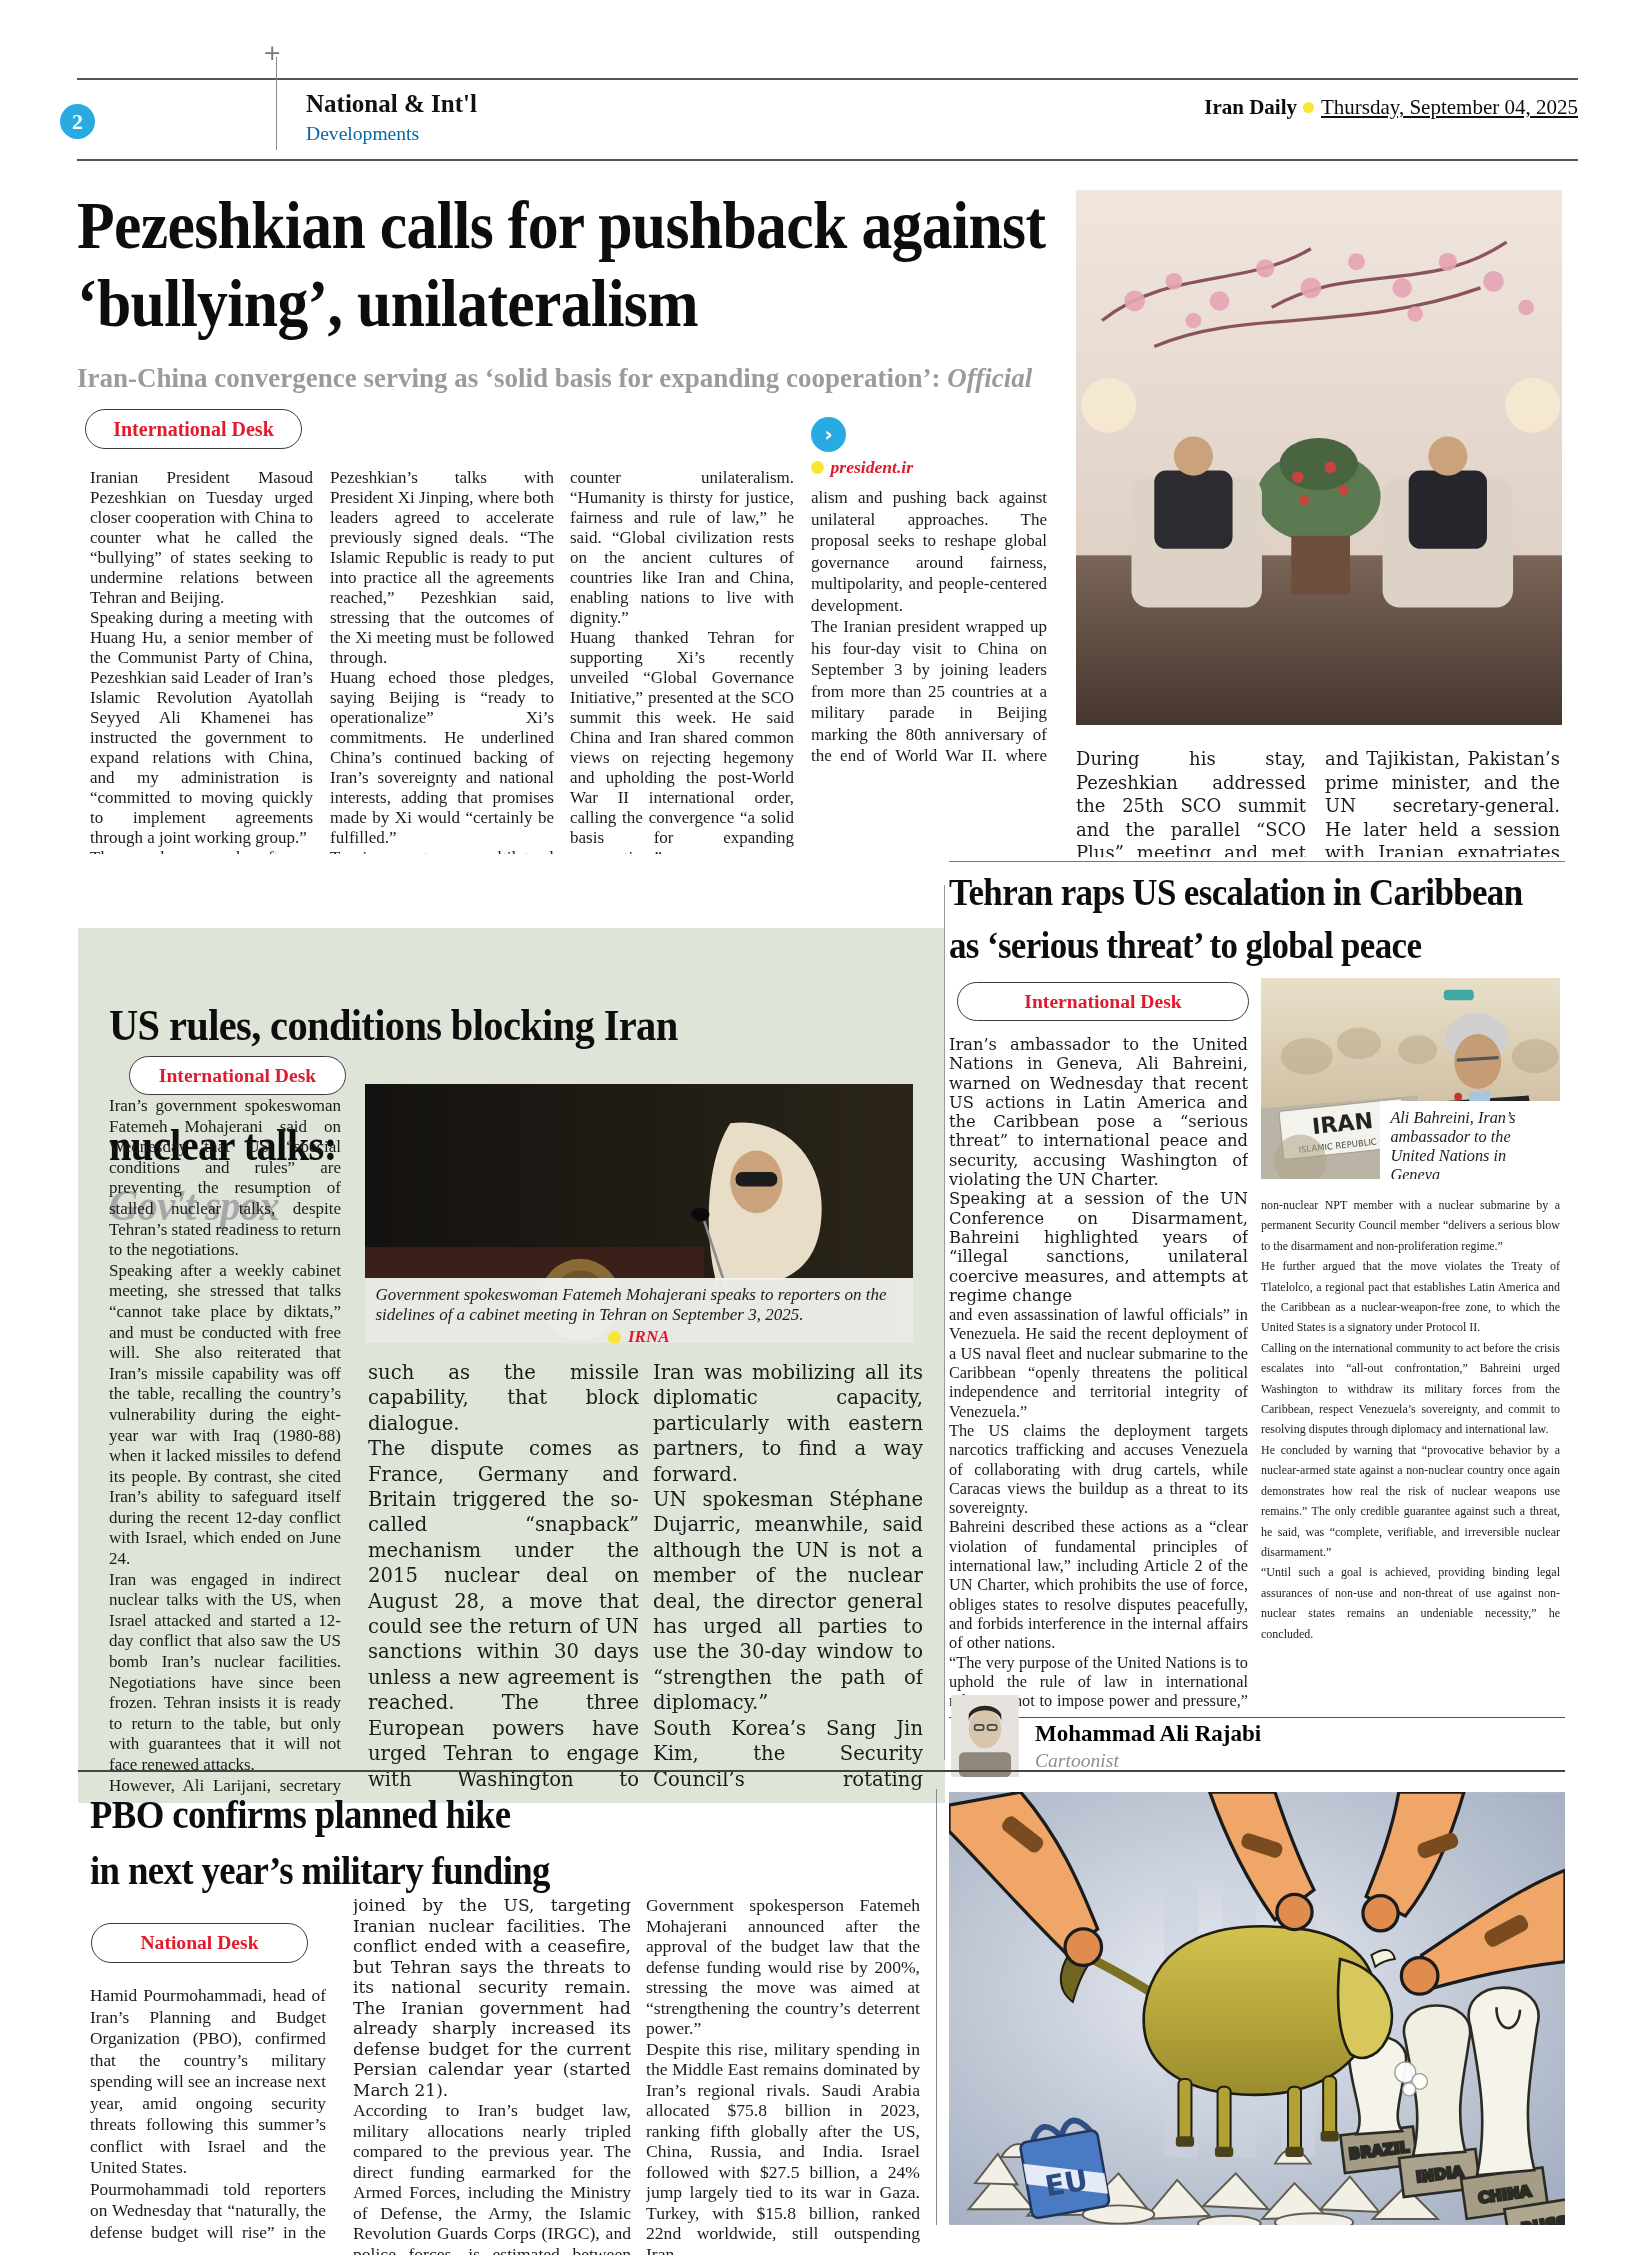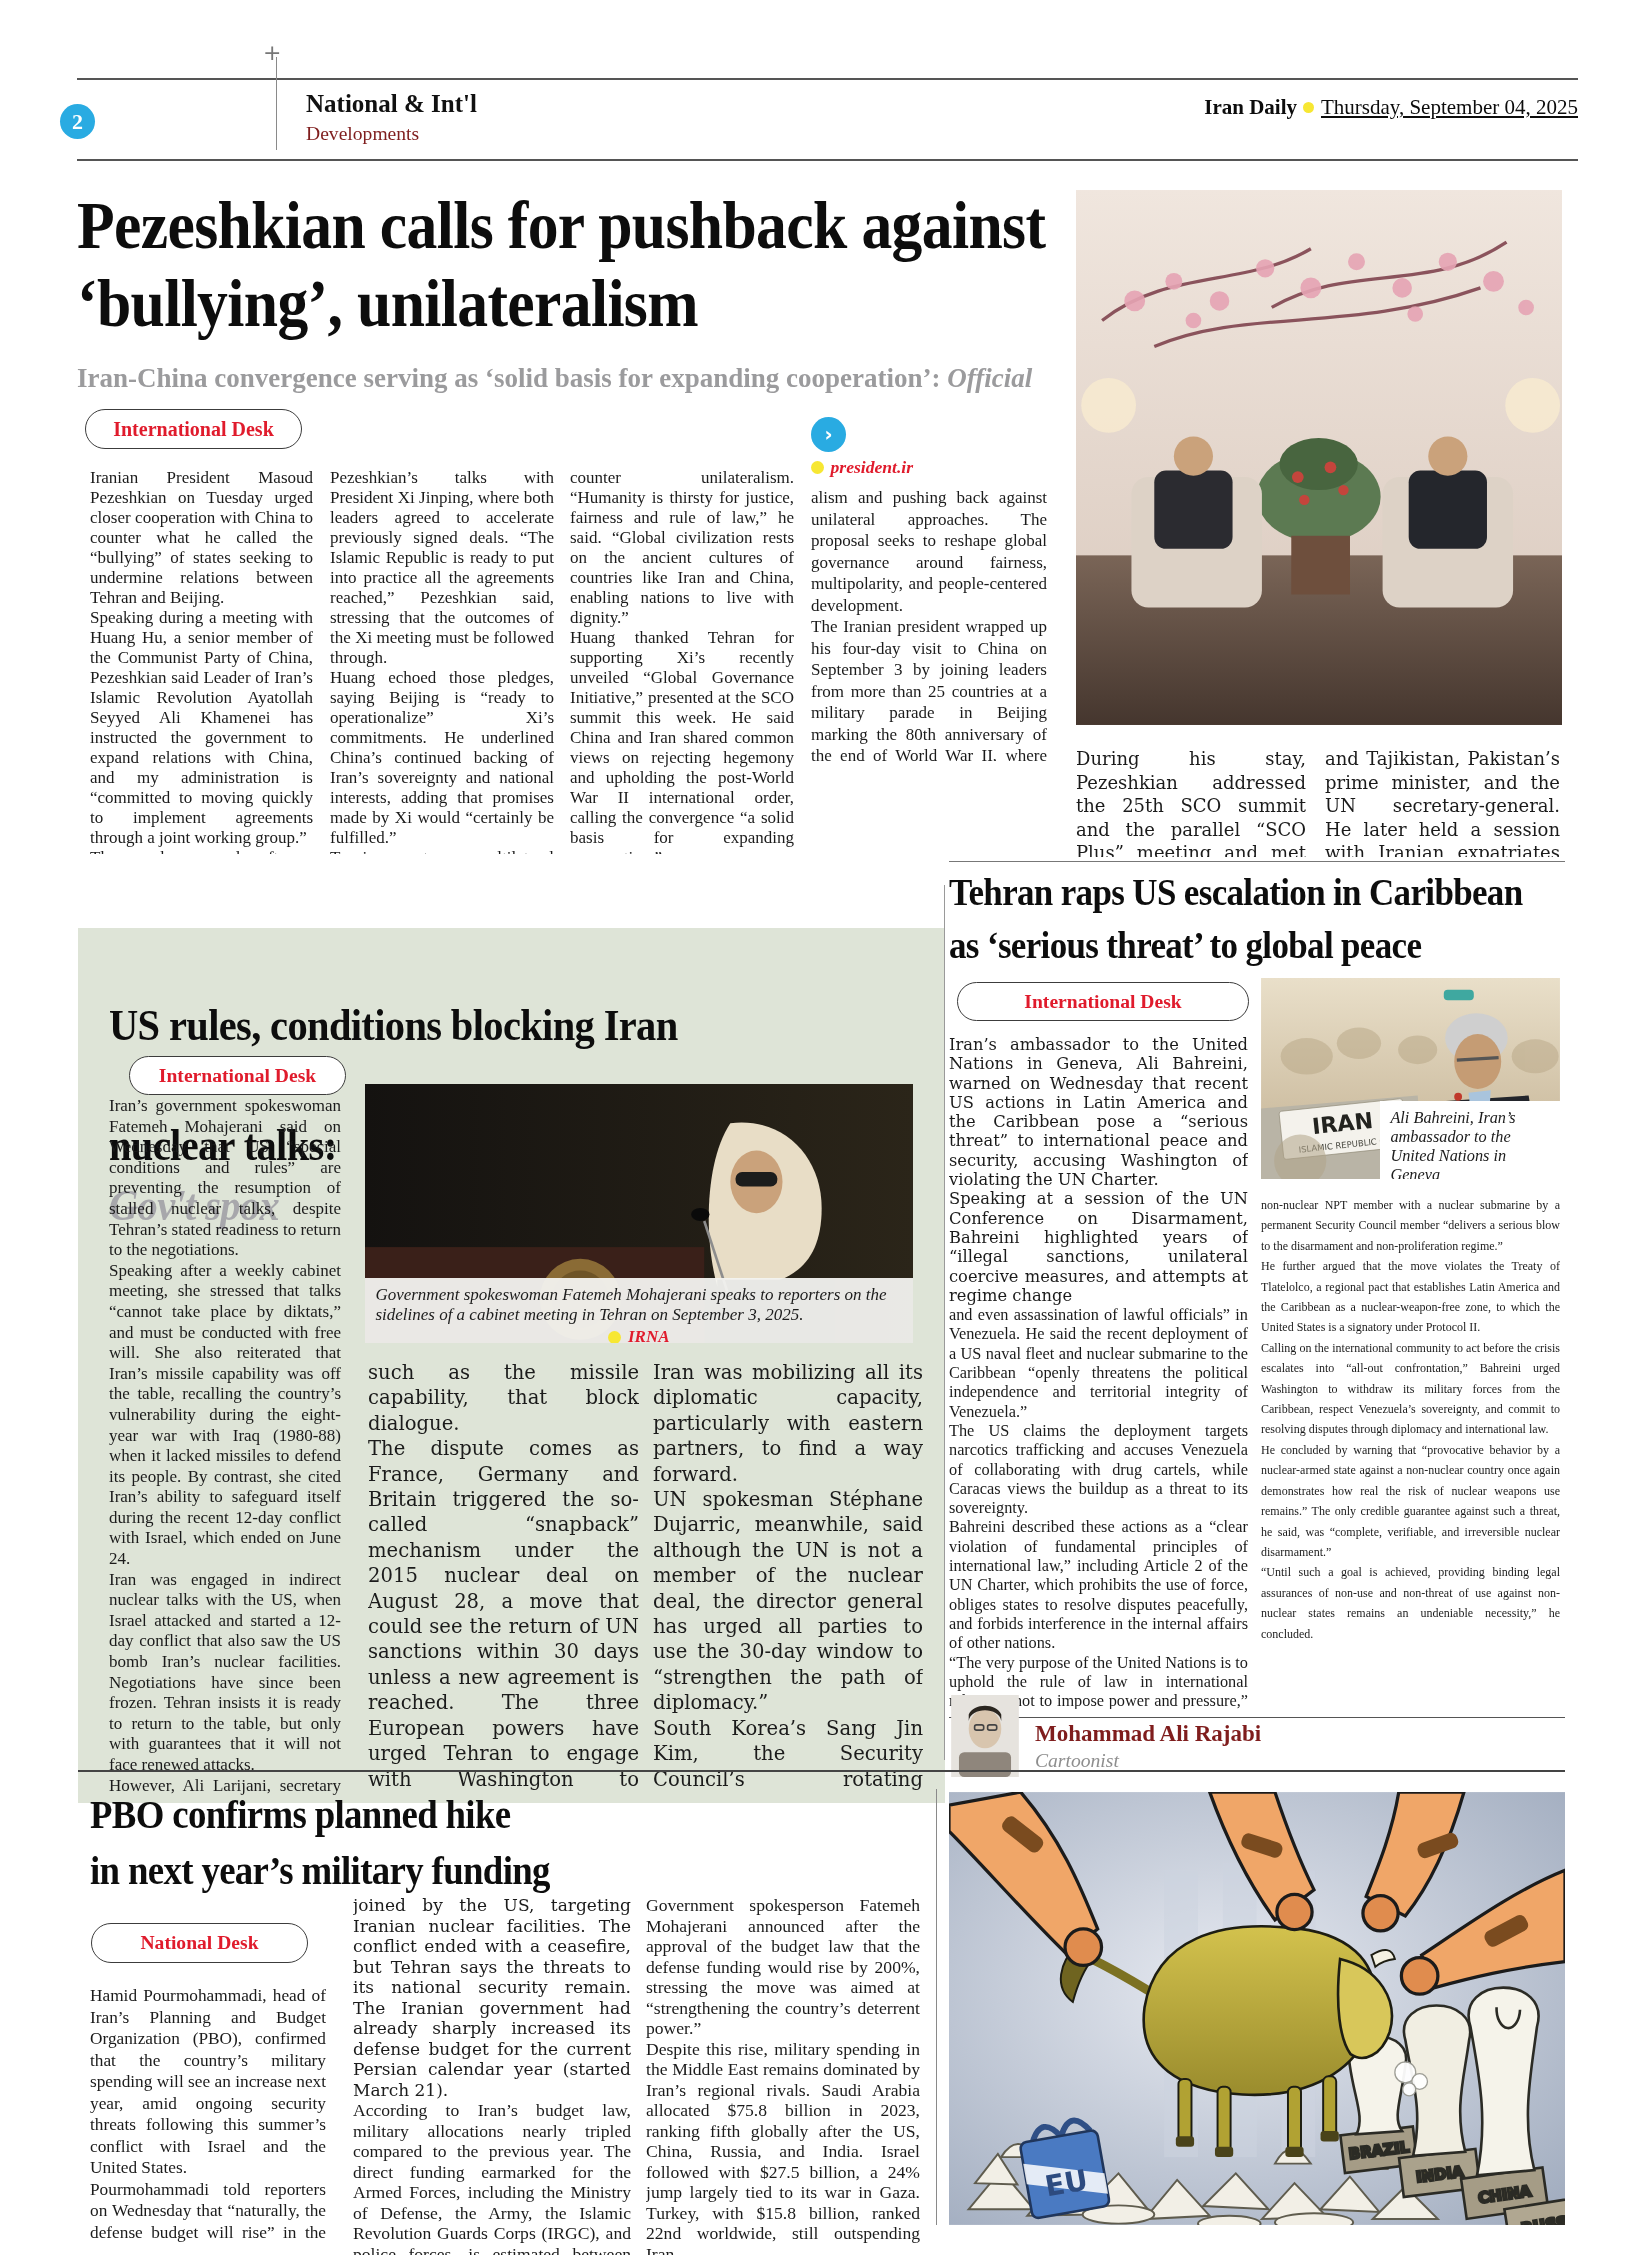--- a/index.html
+++ b/index.html
@@ -38,7 +38,7 @@
               display:flex;align-items:center;justify-content:center;font-weight:bold;font-size:22px;">2</div>
 
   <div class="abs" style="left:306px;top:90px;font-size:25px;font-weight:bold;color:#111;">National &amp; Int'l</div>
-  <div class="abs" style="left:306px;top:123px;font-size:19.6px;color:#7f1d1d;">Developments</div>
+  <div class="abs" style="left:306px;top:123px;font-size:19.6px;color:#0369a1;">Developments</div>
 
   <div class="abs" style="right:52px;top:95px;display:flex;align-items:center;gap:6.5px;">
     <span style="font-size:21px;font-weight:bold;color:#0c0c0c;">Iran Daily</span>

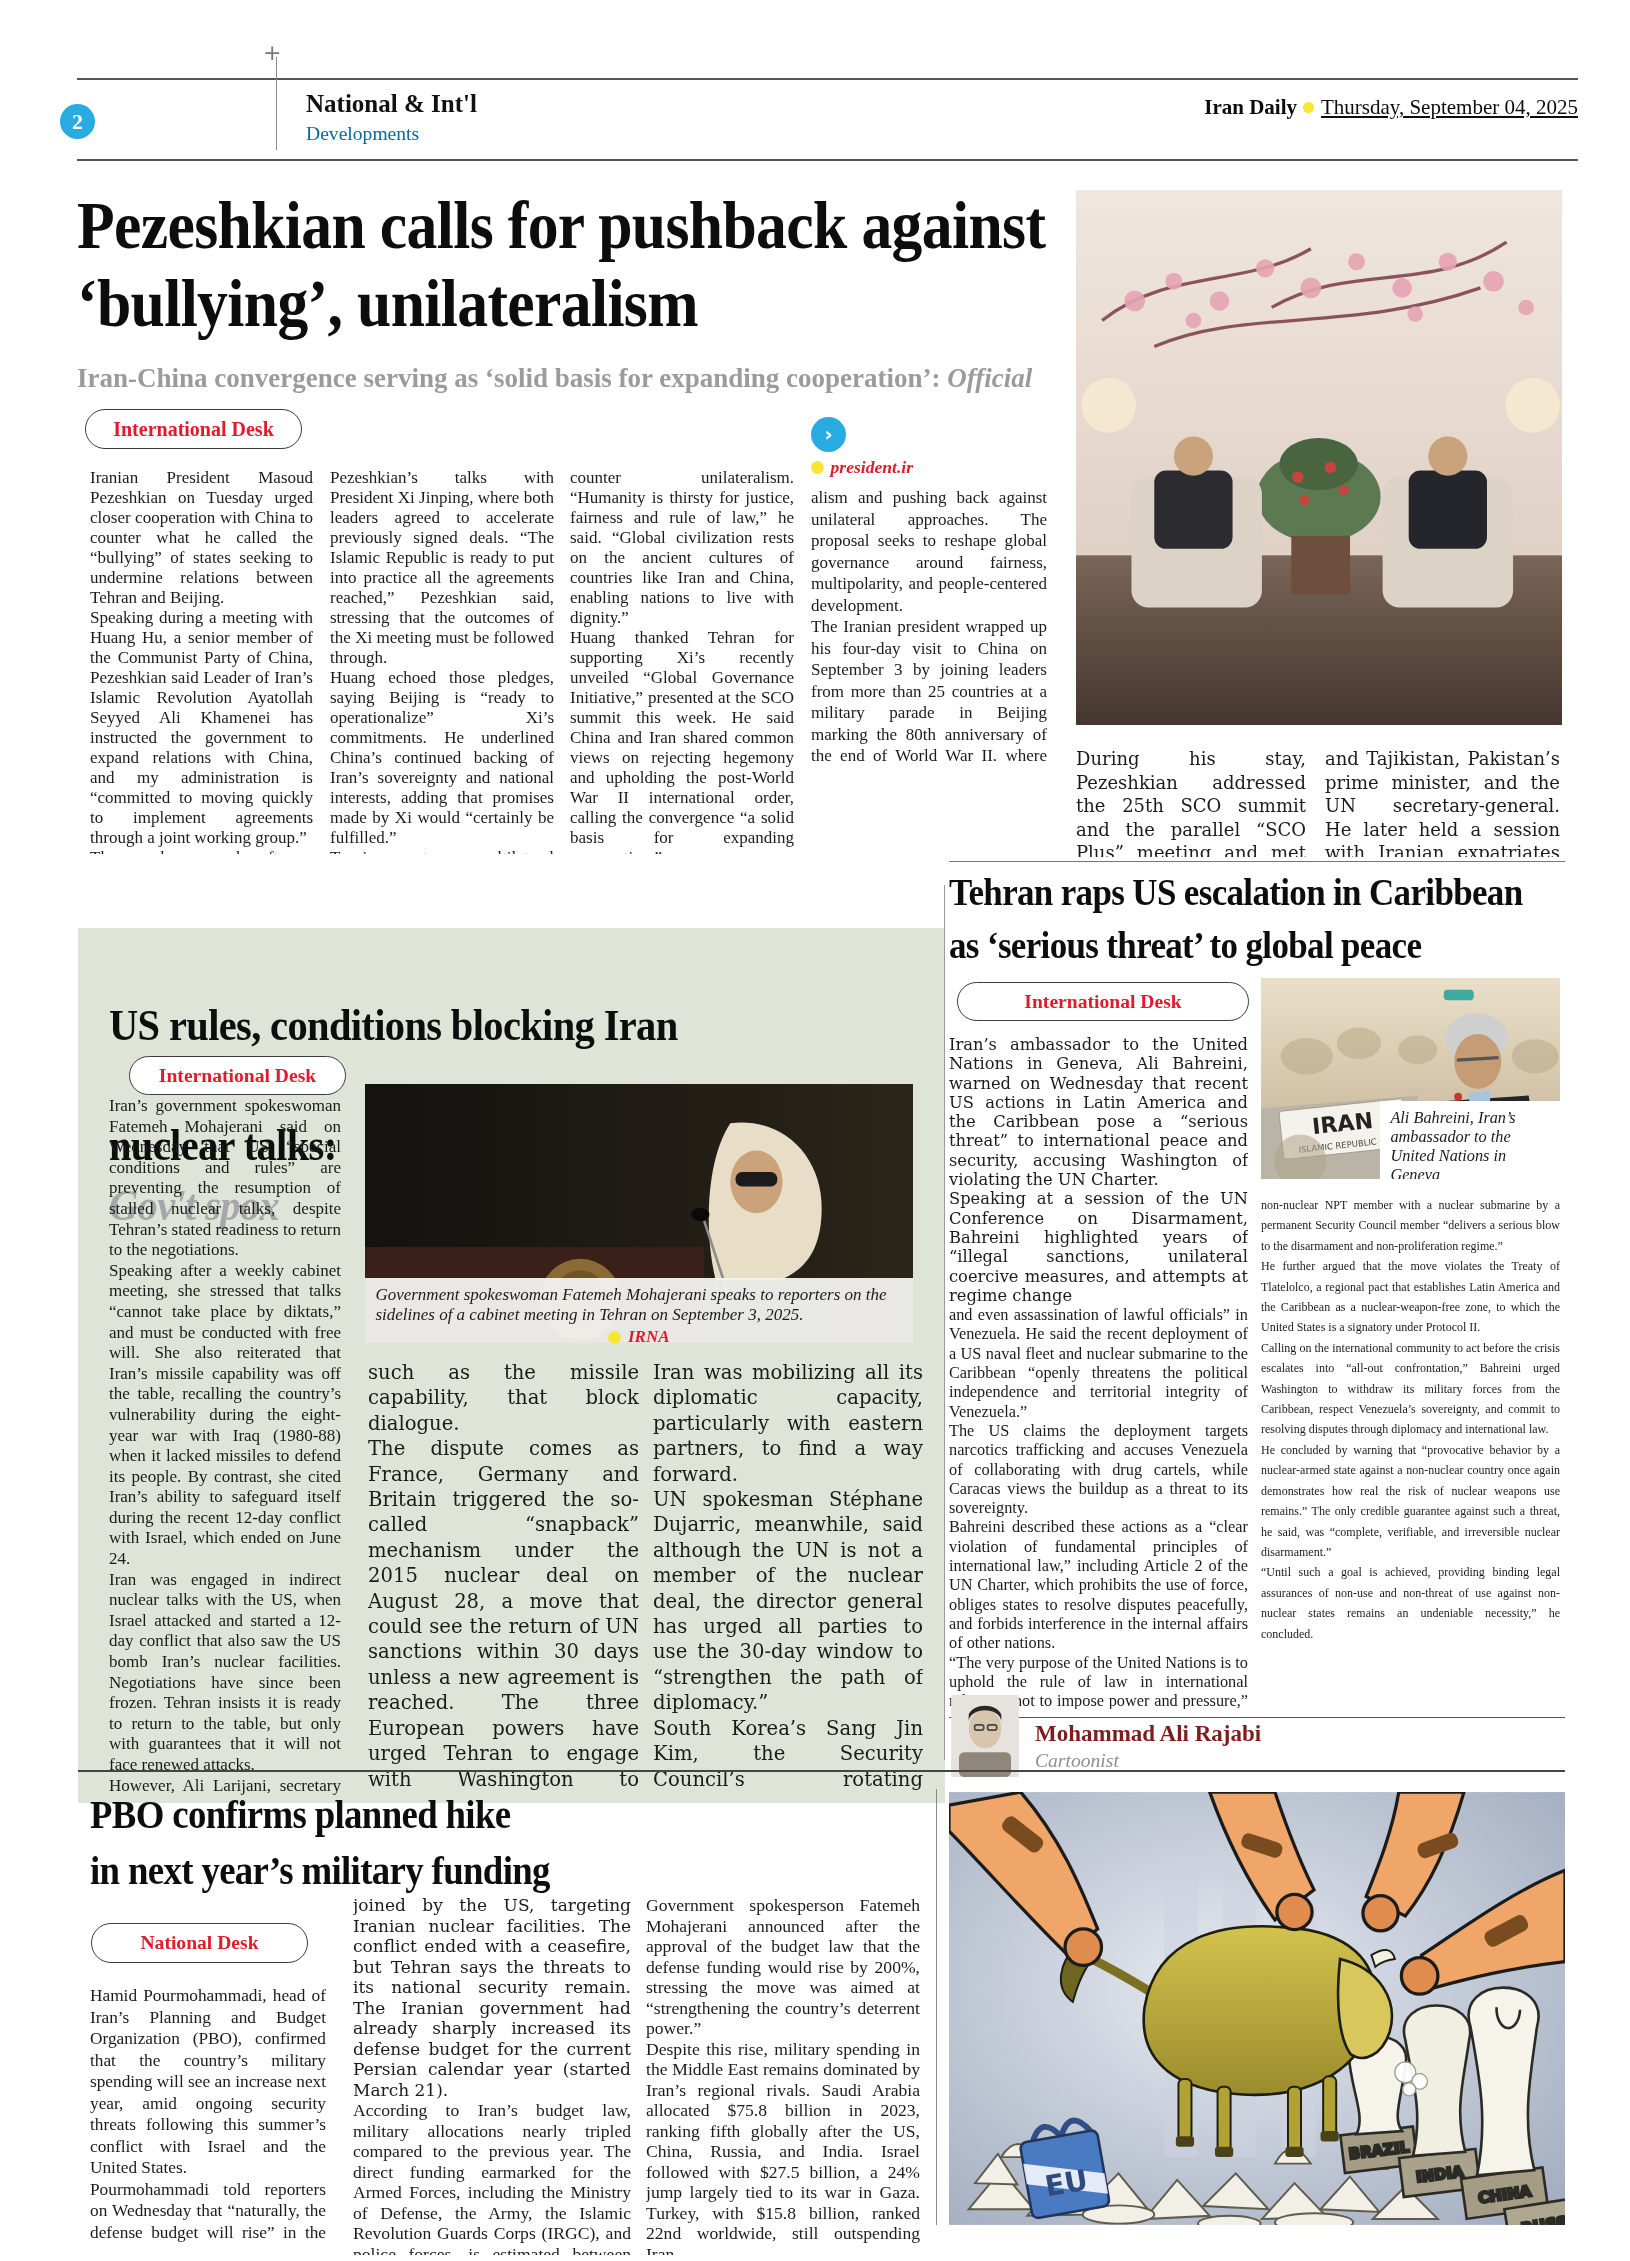--- a/index.html
+++ b/index.html
@@ -268,7 +268,7 @@
       <rect x="12" y="88" width="80" height="38" rx="8" fill="#8f867c"></rect>
     </svg>
   </div>
-  <div class="abs" style="left:1035px;top:1721px;font-size:23px;font-weight:bold;color:#7f1d1d;">Mohammad Ali Rajabi</div>
+  <div class="abs" style="left:1035px;top:1721px;font-size:23px;font-weight:bold;color:#000000;">Mohammad Ali Rajabi</div>
   <div class="abs" style="left:1035px;top:1750px;font-size:19.6px;font-style:italic;color:#8e8e8e;">Cartoonist</div>
 </div>
 

